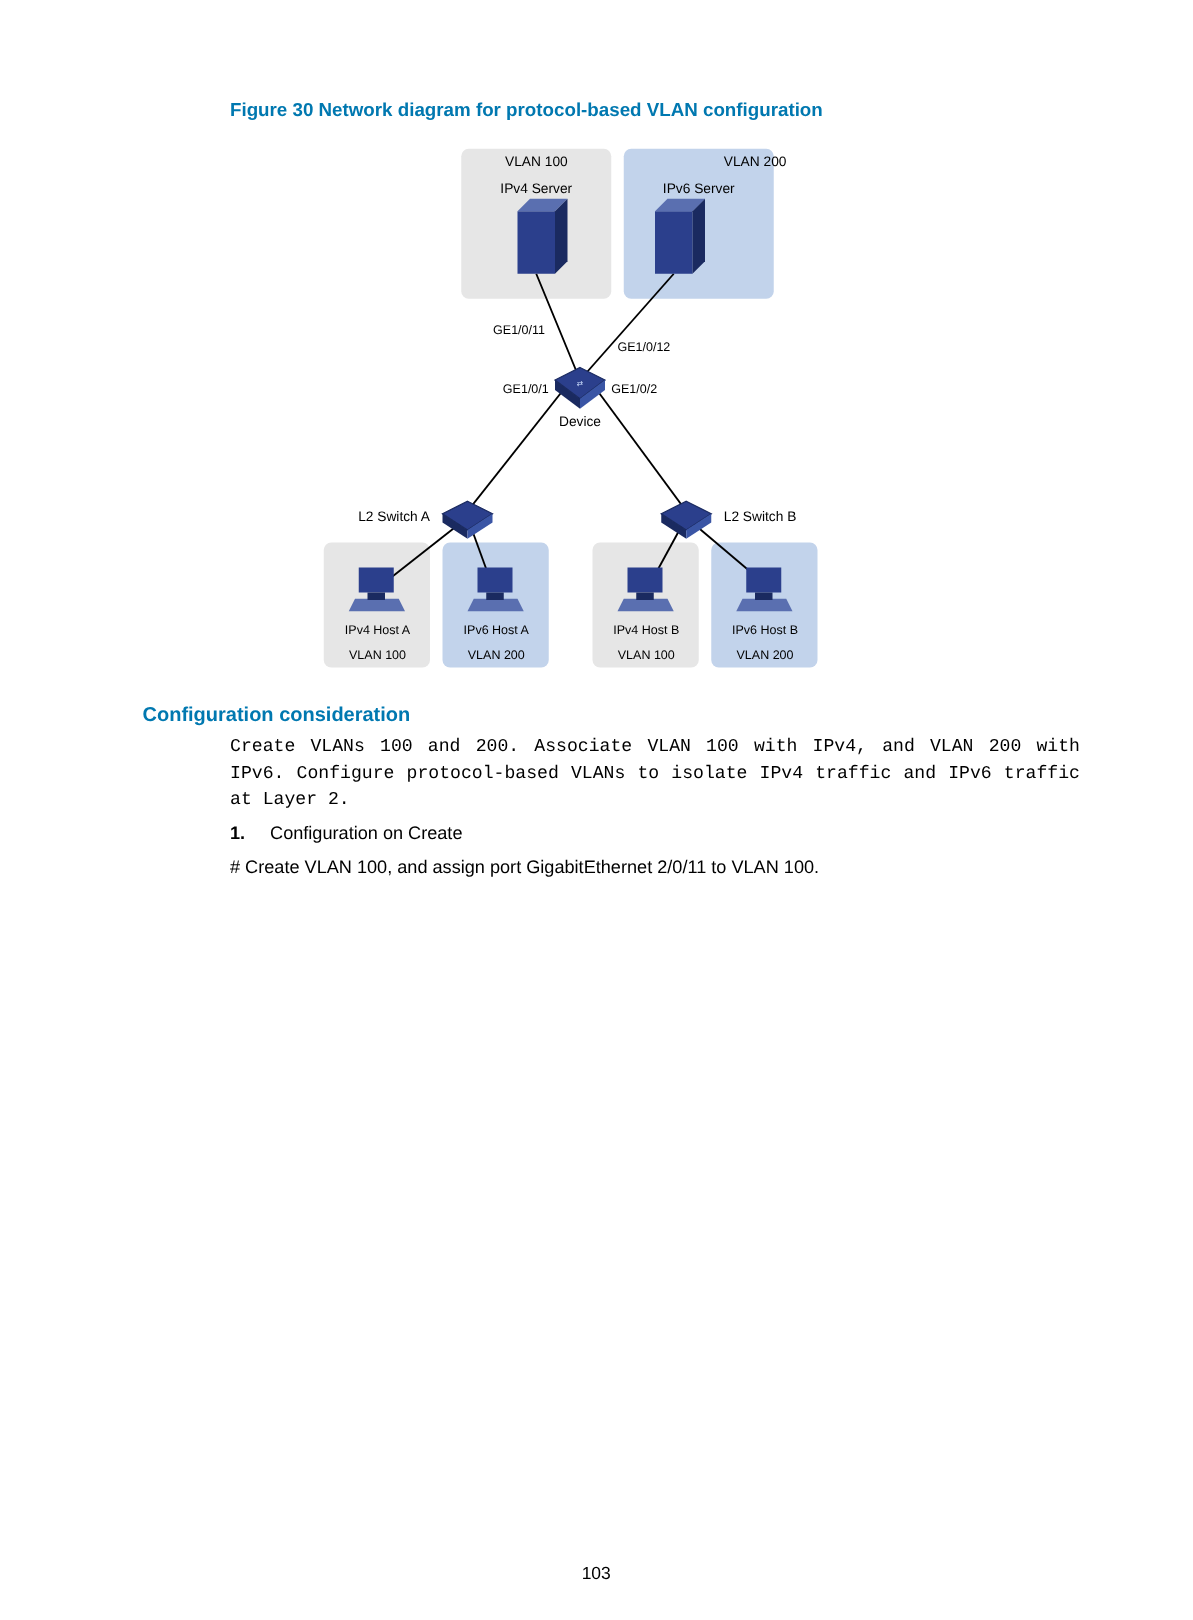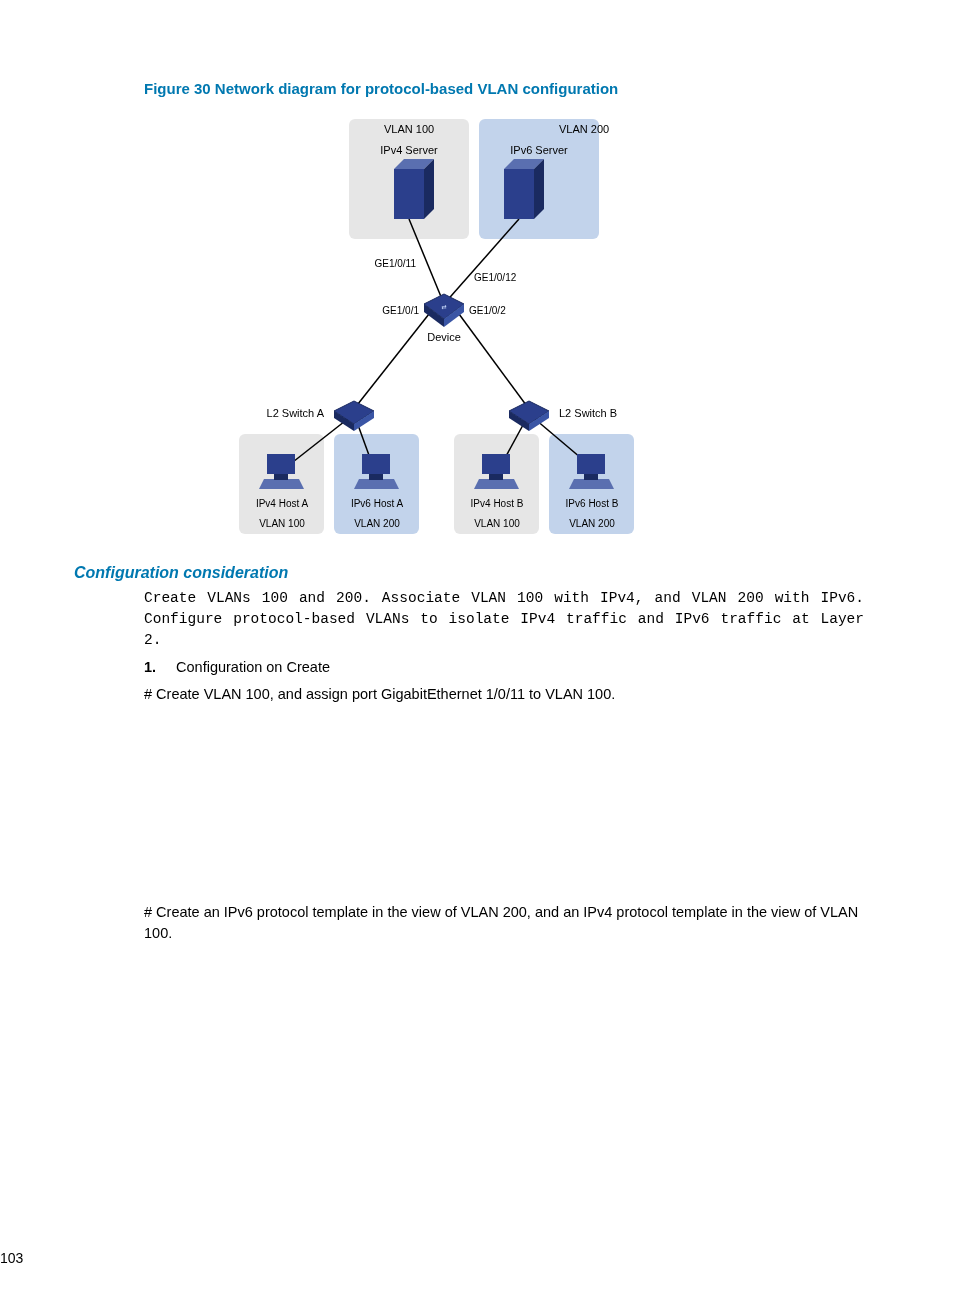--- a/index.html
+++ b/index.html
@@ -12,7 +12,7 @@
   }
   .page {
     width: 954px;
-    padding: 80px 90px 40px 74px;
+    padding: 80px 90px 40px 114px;
     box-sizing: border-box;
     position: relative;
     min-height: 1296px;

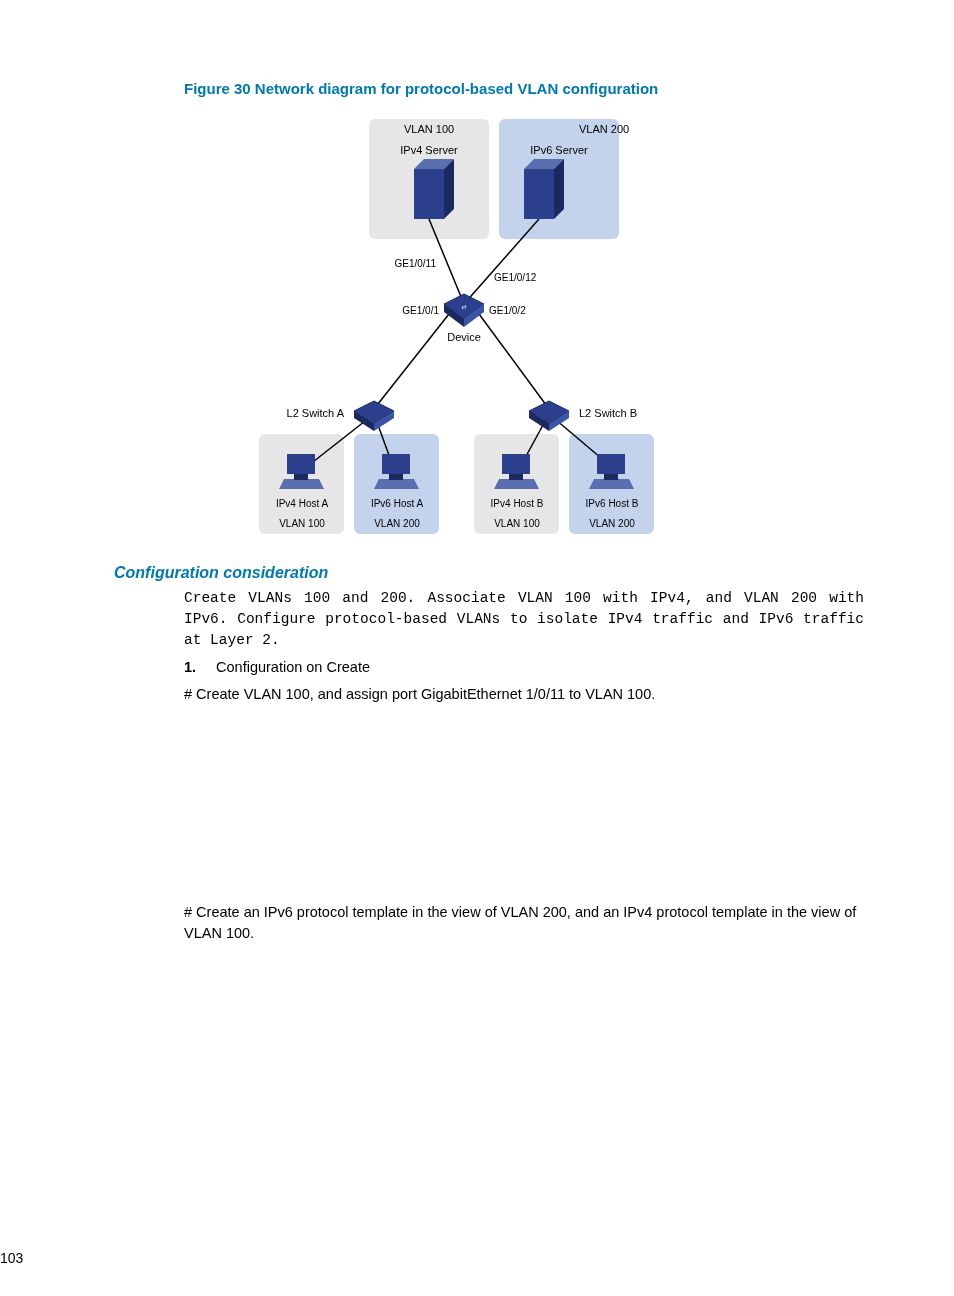--- a/index.html
+++ b/index.html
@@ -33,7 +33,6 @@
     font-weight: bold;
     font-size: 16px;
     margin: 18px 0 6px 0;
-    font-style: italic;
   }
   .body-text {
     font-size: 14.5px;

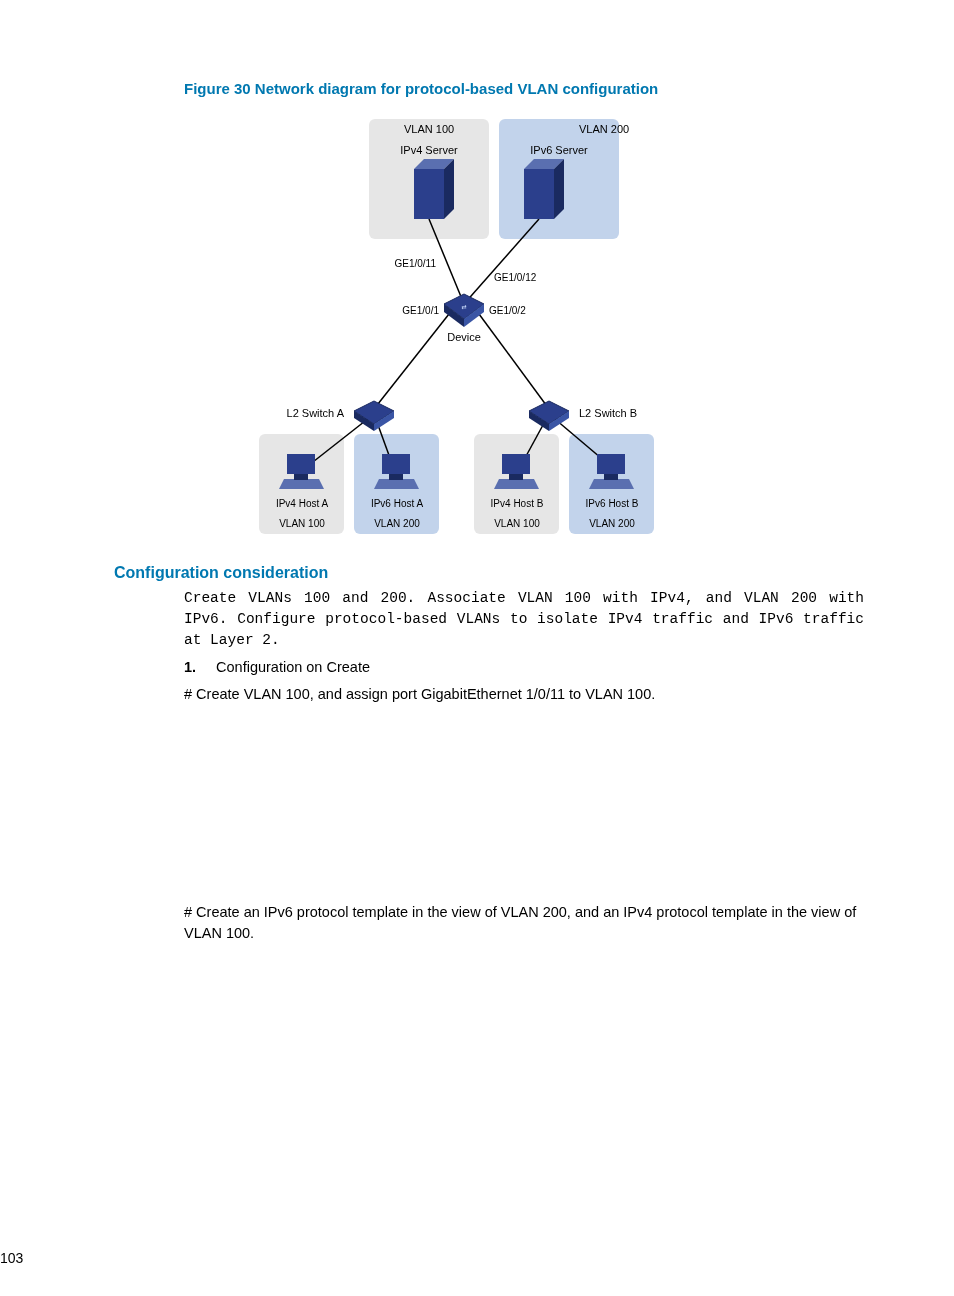--- a/index.html
+++ b/index.html
@@ -177,7 +177,7 @@
     <span>Configuration on Create</span>
   </div>
 
-  <p class="step"># Create VLAN 100, and assign port GigabitEthernet 1/0/11 to VLAN 100.</p>
+  <p class="step"># Create VLAN 100, and assign port GigabitEthernet 2/0/11 to VLAN 100.</p>
   <div class="gap-small"></div>
 
   <div class="gap-med"></div>

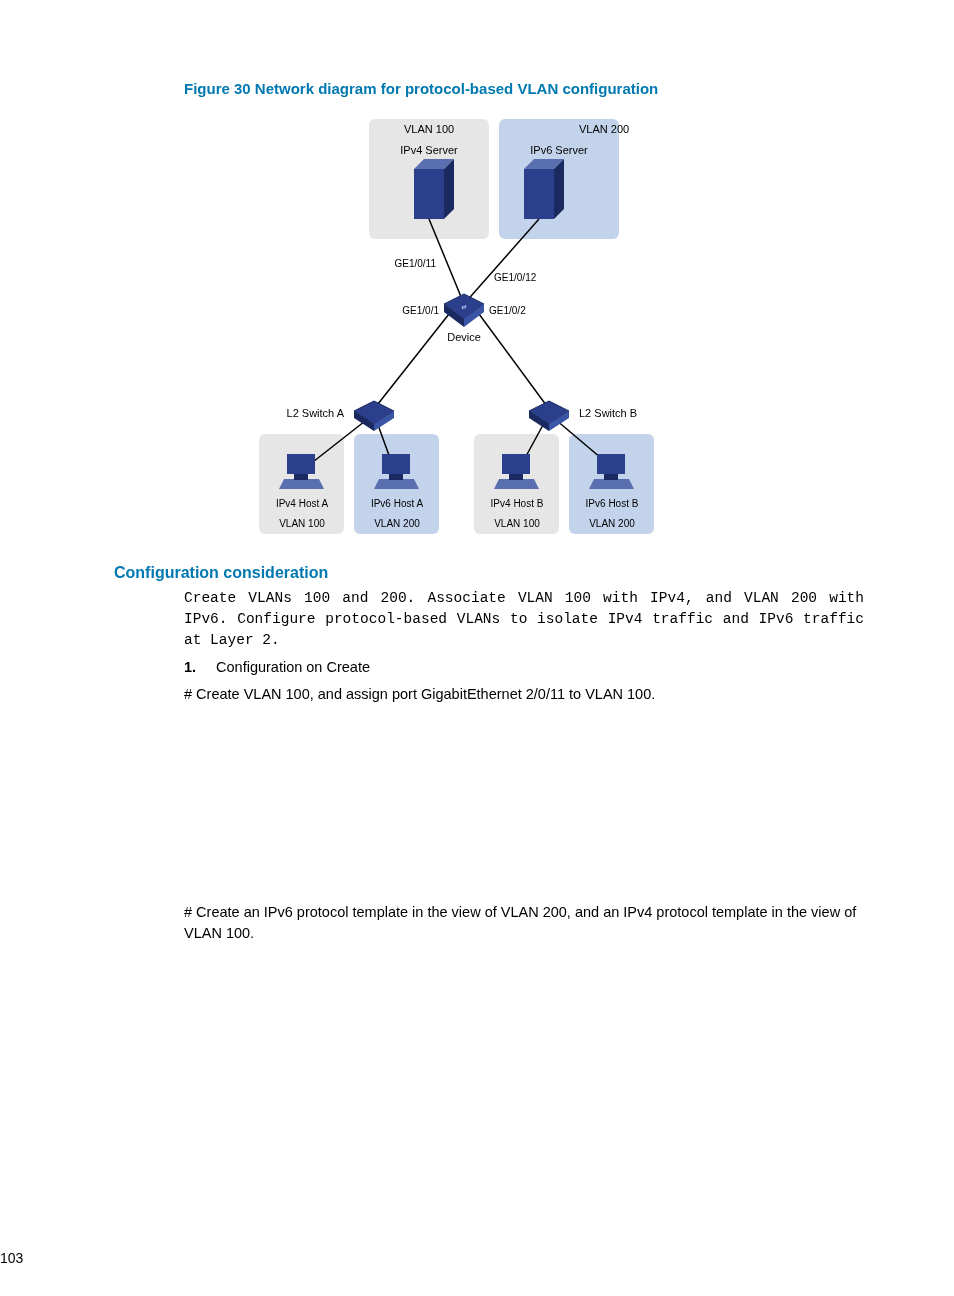--- a/index.html
+++ b/index.html
@@ -182,7 +182,6 @@
 
   <div class="gap-med"></div>
 
-  <p class="step"># Create an IPv6 protocol template in the view of VLAN 200, and an IPv4 protocol template in the view of VLAN 100.</p>
   <div class="gap-large"></div>
 
 

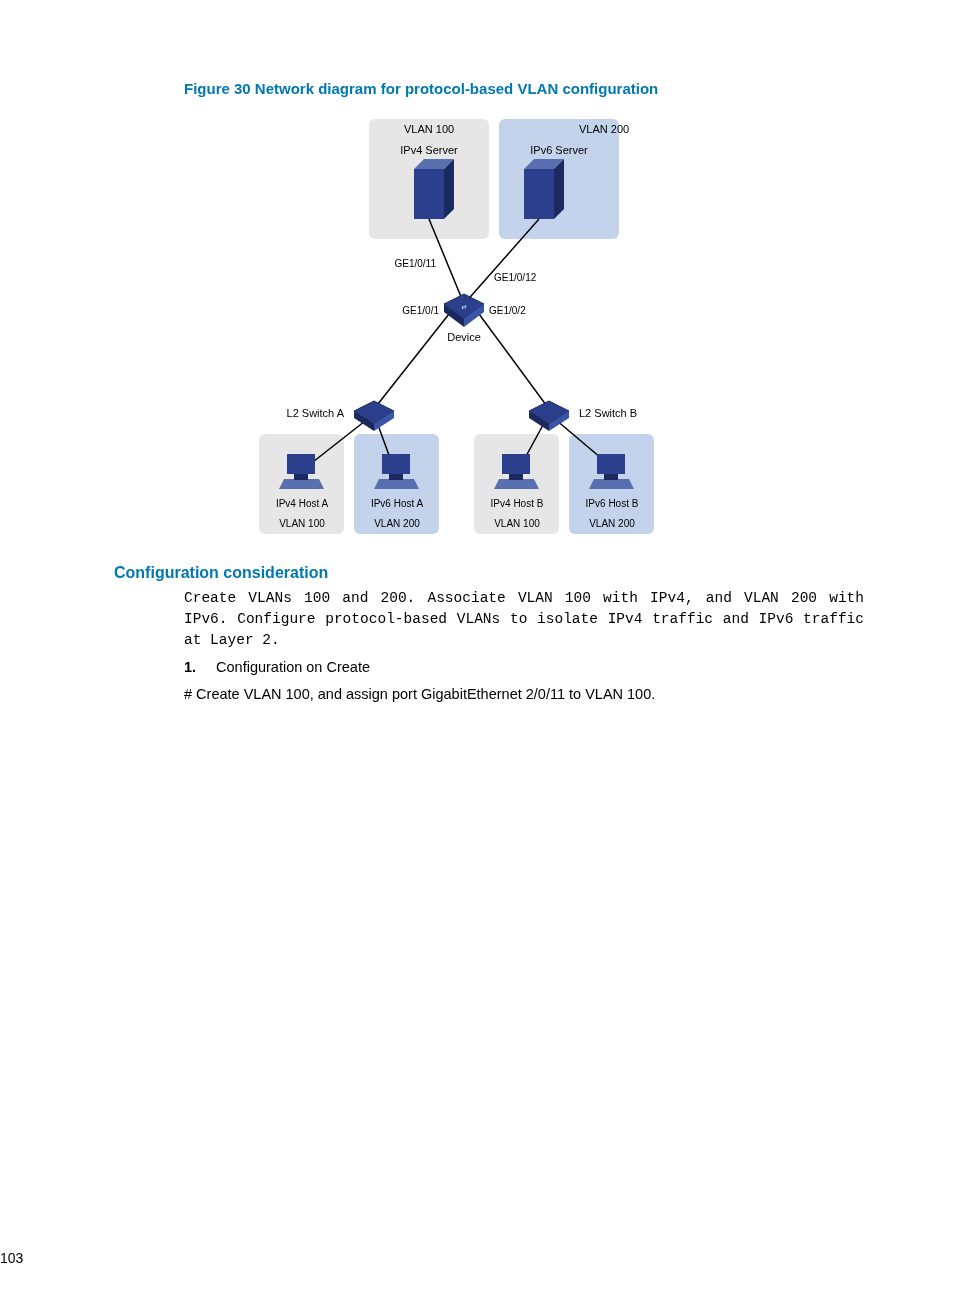--- a/index.html
+++ b/index.html
@@ -52,7 +52,7 @@
     margin: 6px 0 6px 70px;
   }
   .pagenum {
-    text-align: left;
+    text-align: center;
     font-size: 14px;
     position: absolute;
     bottom: 30px;

